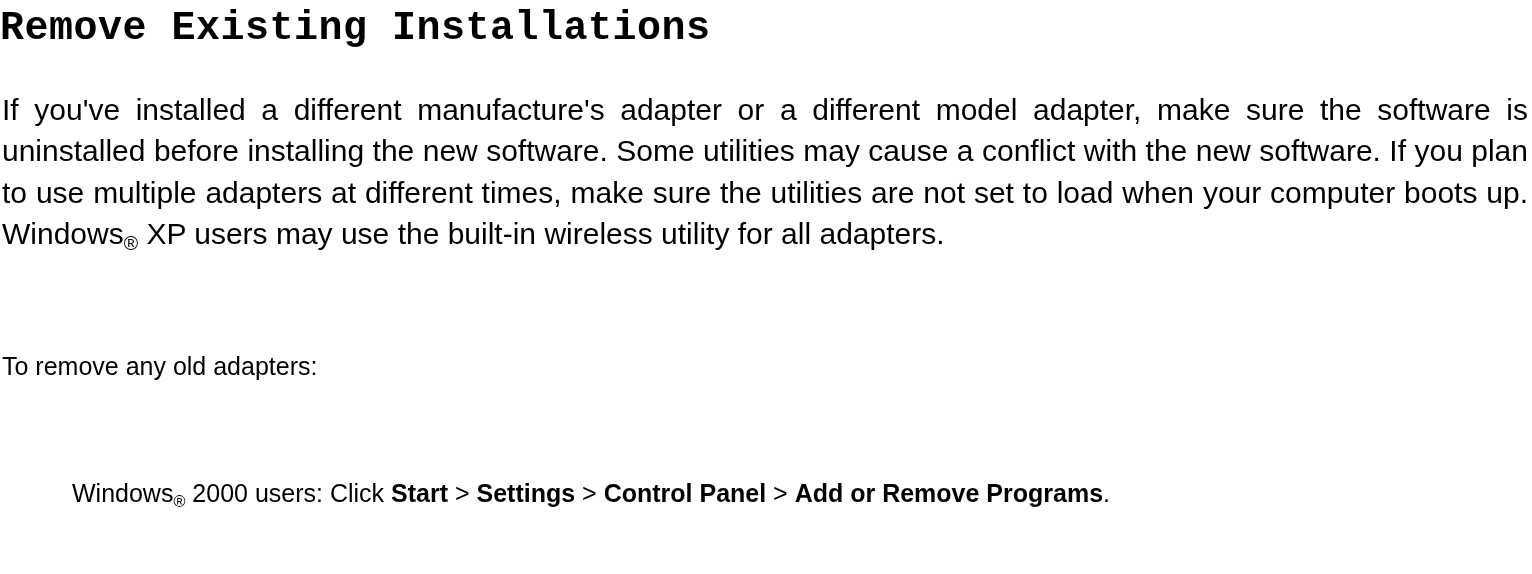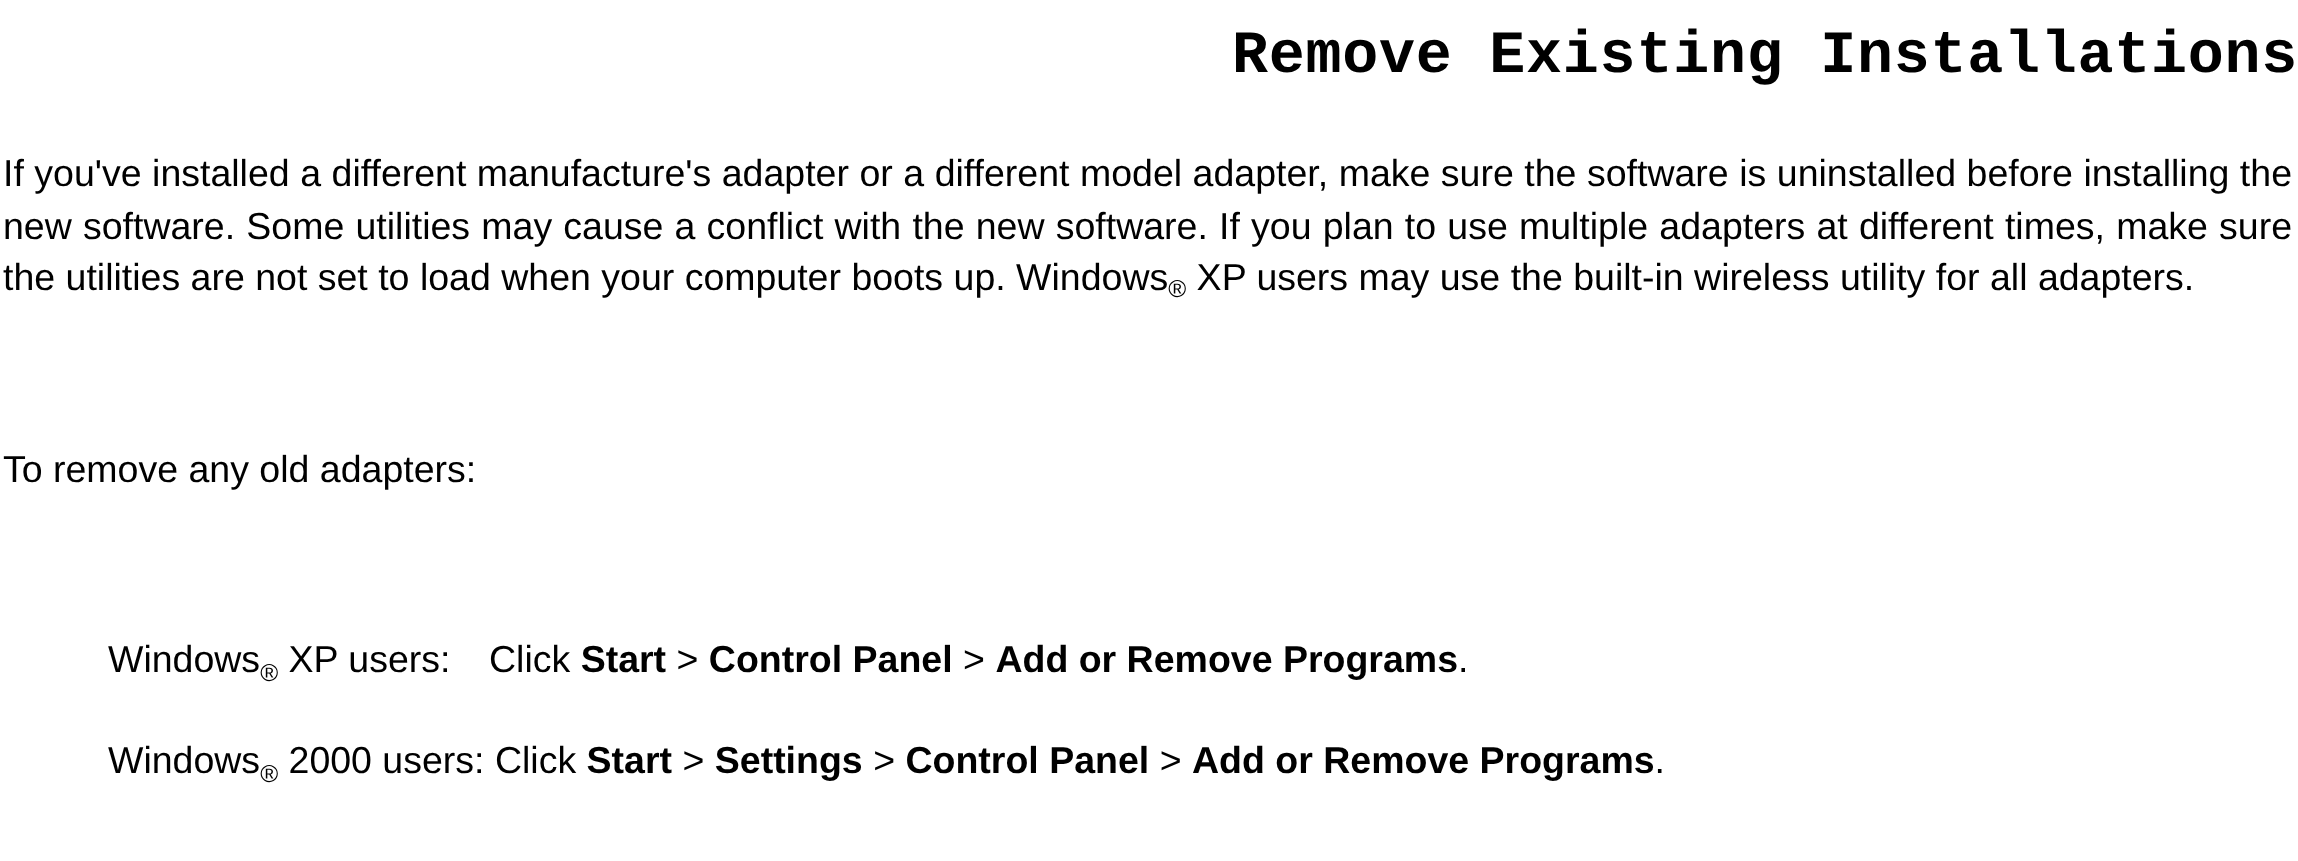--- a/index.html
+++ b/index.html
@@ -12,8 +12,8 @@
     .doc-title {
       font-family: "Courier New", Courier, monospace;
       font-size: 40px;
-      text-align: right;
-      margin-top: 16px;
+      text-align: left;
+      margin-top: 6px;
       margin-bottom: 38px;
       letter-spacing: 0.5px;
     }

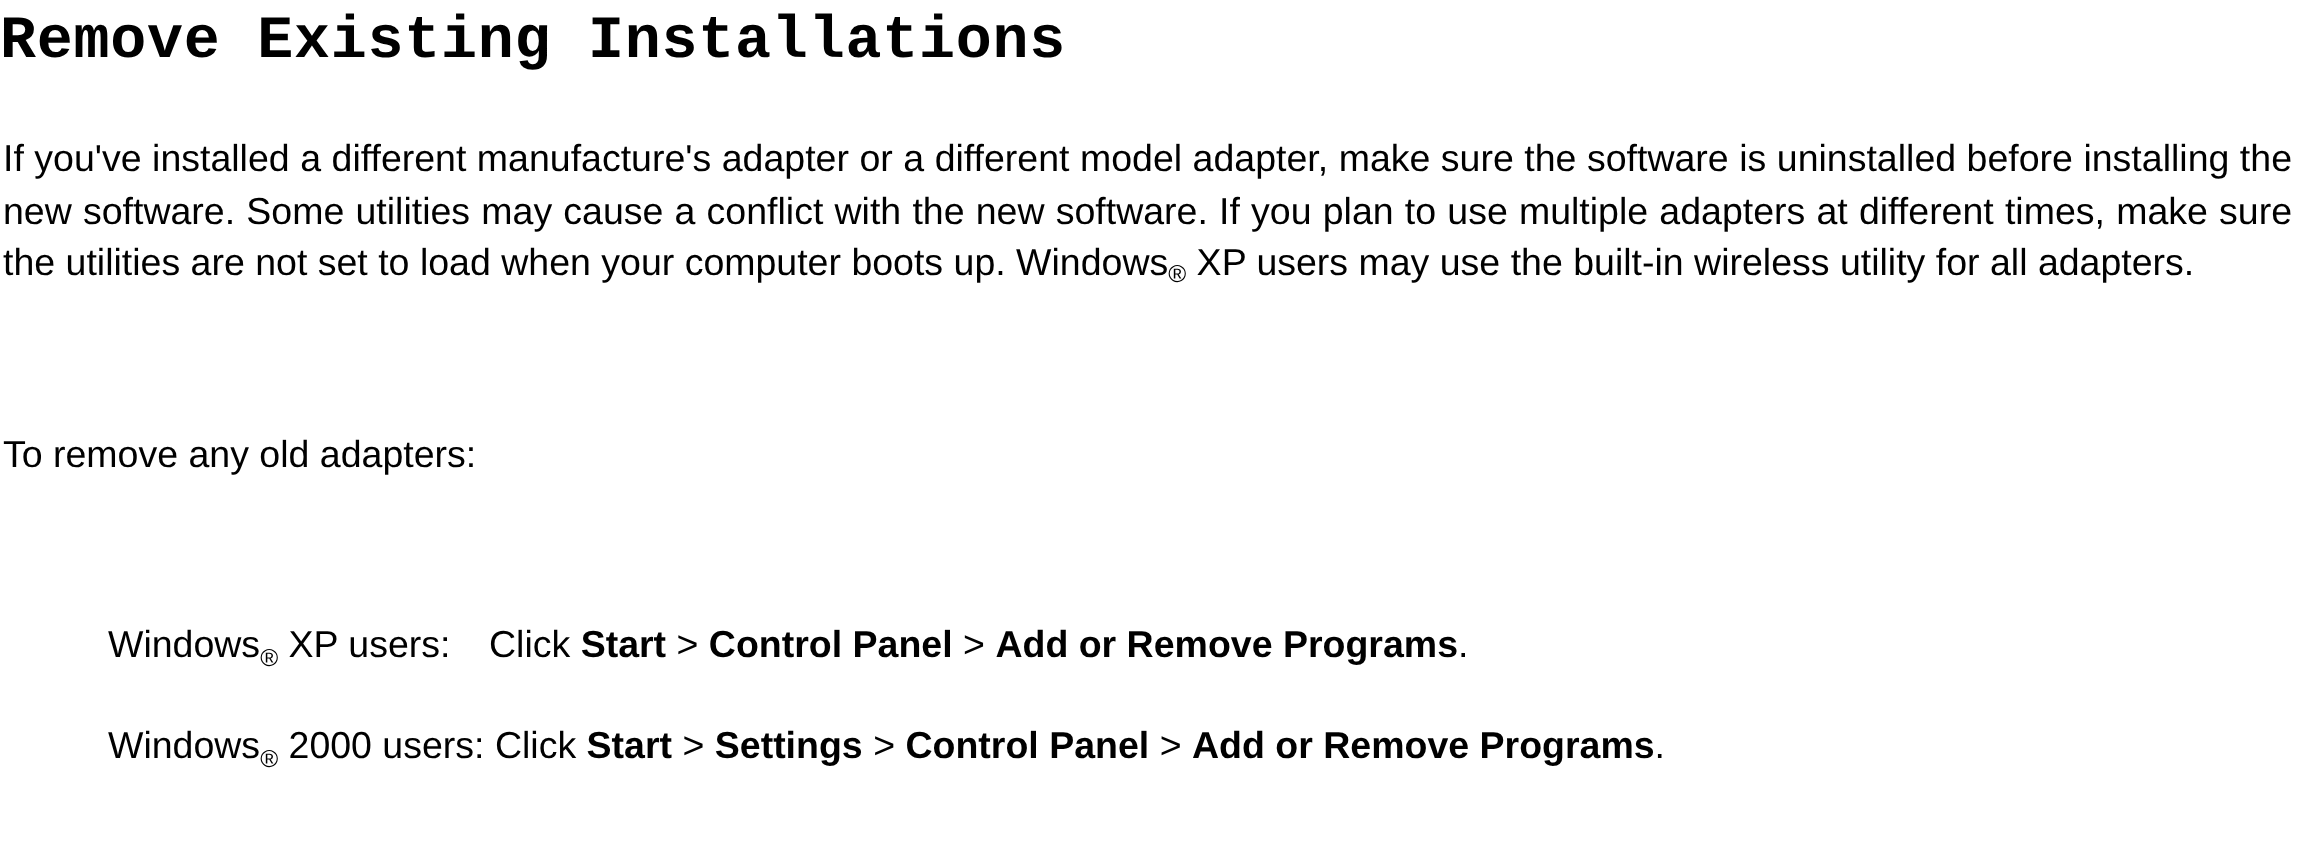--- a/index.html
+++ b/index.html
@@ -18,7 +18,7 @@
       letter-spacing: 0.5px;
     }
     .intro {
-      font-size: 25px;
+      font-size: 30px;
       line-height: 1.38;
       text-align: justify;
       margin: 0 4px 0 2px;

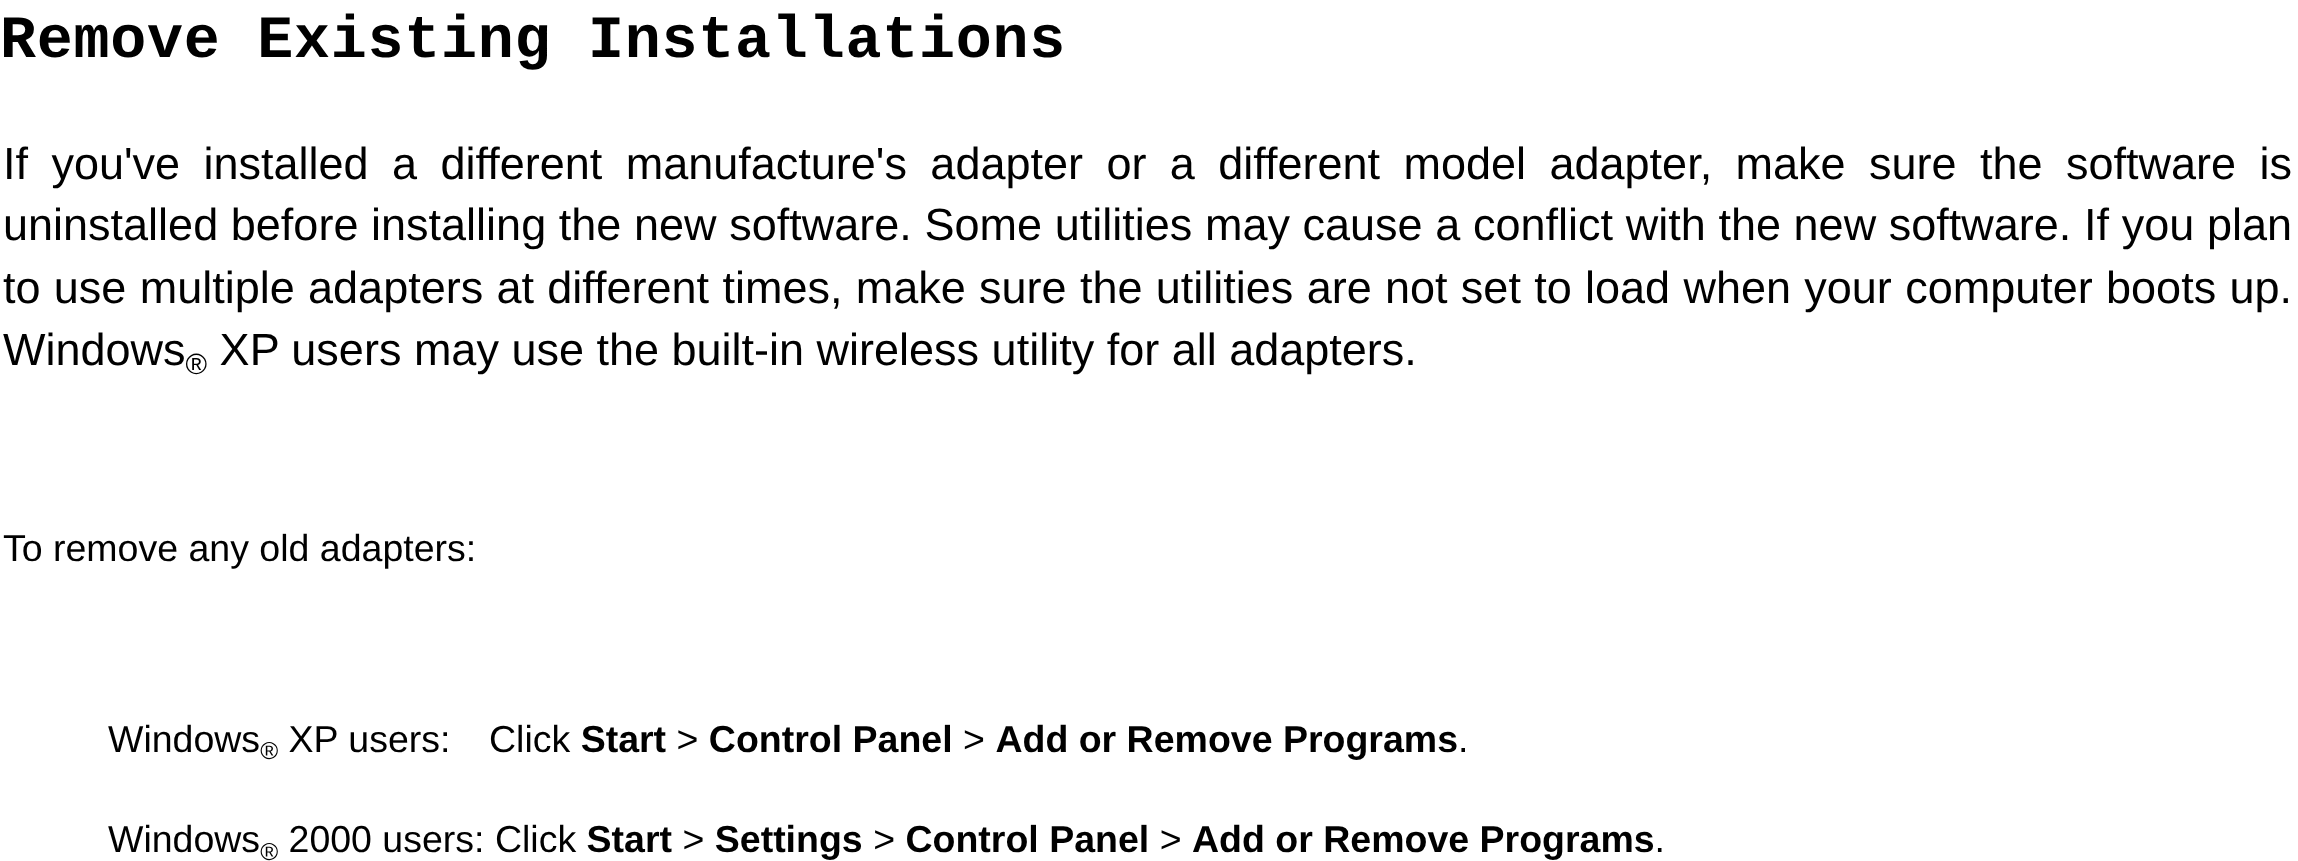--- a/index.html
+++ b/index.html
@@ -61,9 +61,6 @@
 
 <div class="steps">
 
-  <div class="step-line">
-    <span class="label-col"><span>Windows</span><span class="sub-reg">®</span><span> XP users:</span></span><span>Click </span><span class="b">Start</span><span> &gt; </span><span class="b">Control Panel</span><span> &gt; </span><span class="b">Add or Remove Programs</span><span>.</span>
-  </div>
 
   <div class="step-line">
     <span>Windows</span><span class="sub-reg">®</span><span> 2000 users: Click </span><span class="b">Start</span><span> &gt; </span><span class="b">Settings</span><span> &gt; </span><span class="b">Control Panel</span><span> &gt; </span><span class="b">Add or Remove Programs</span><span>.</span>

